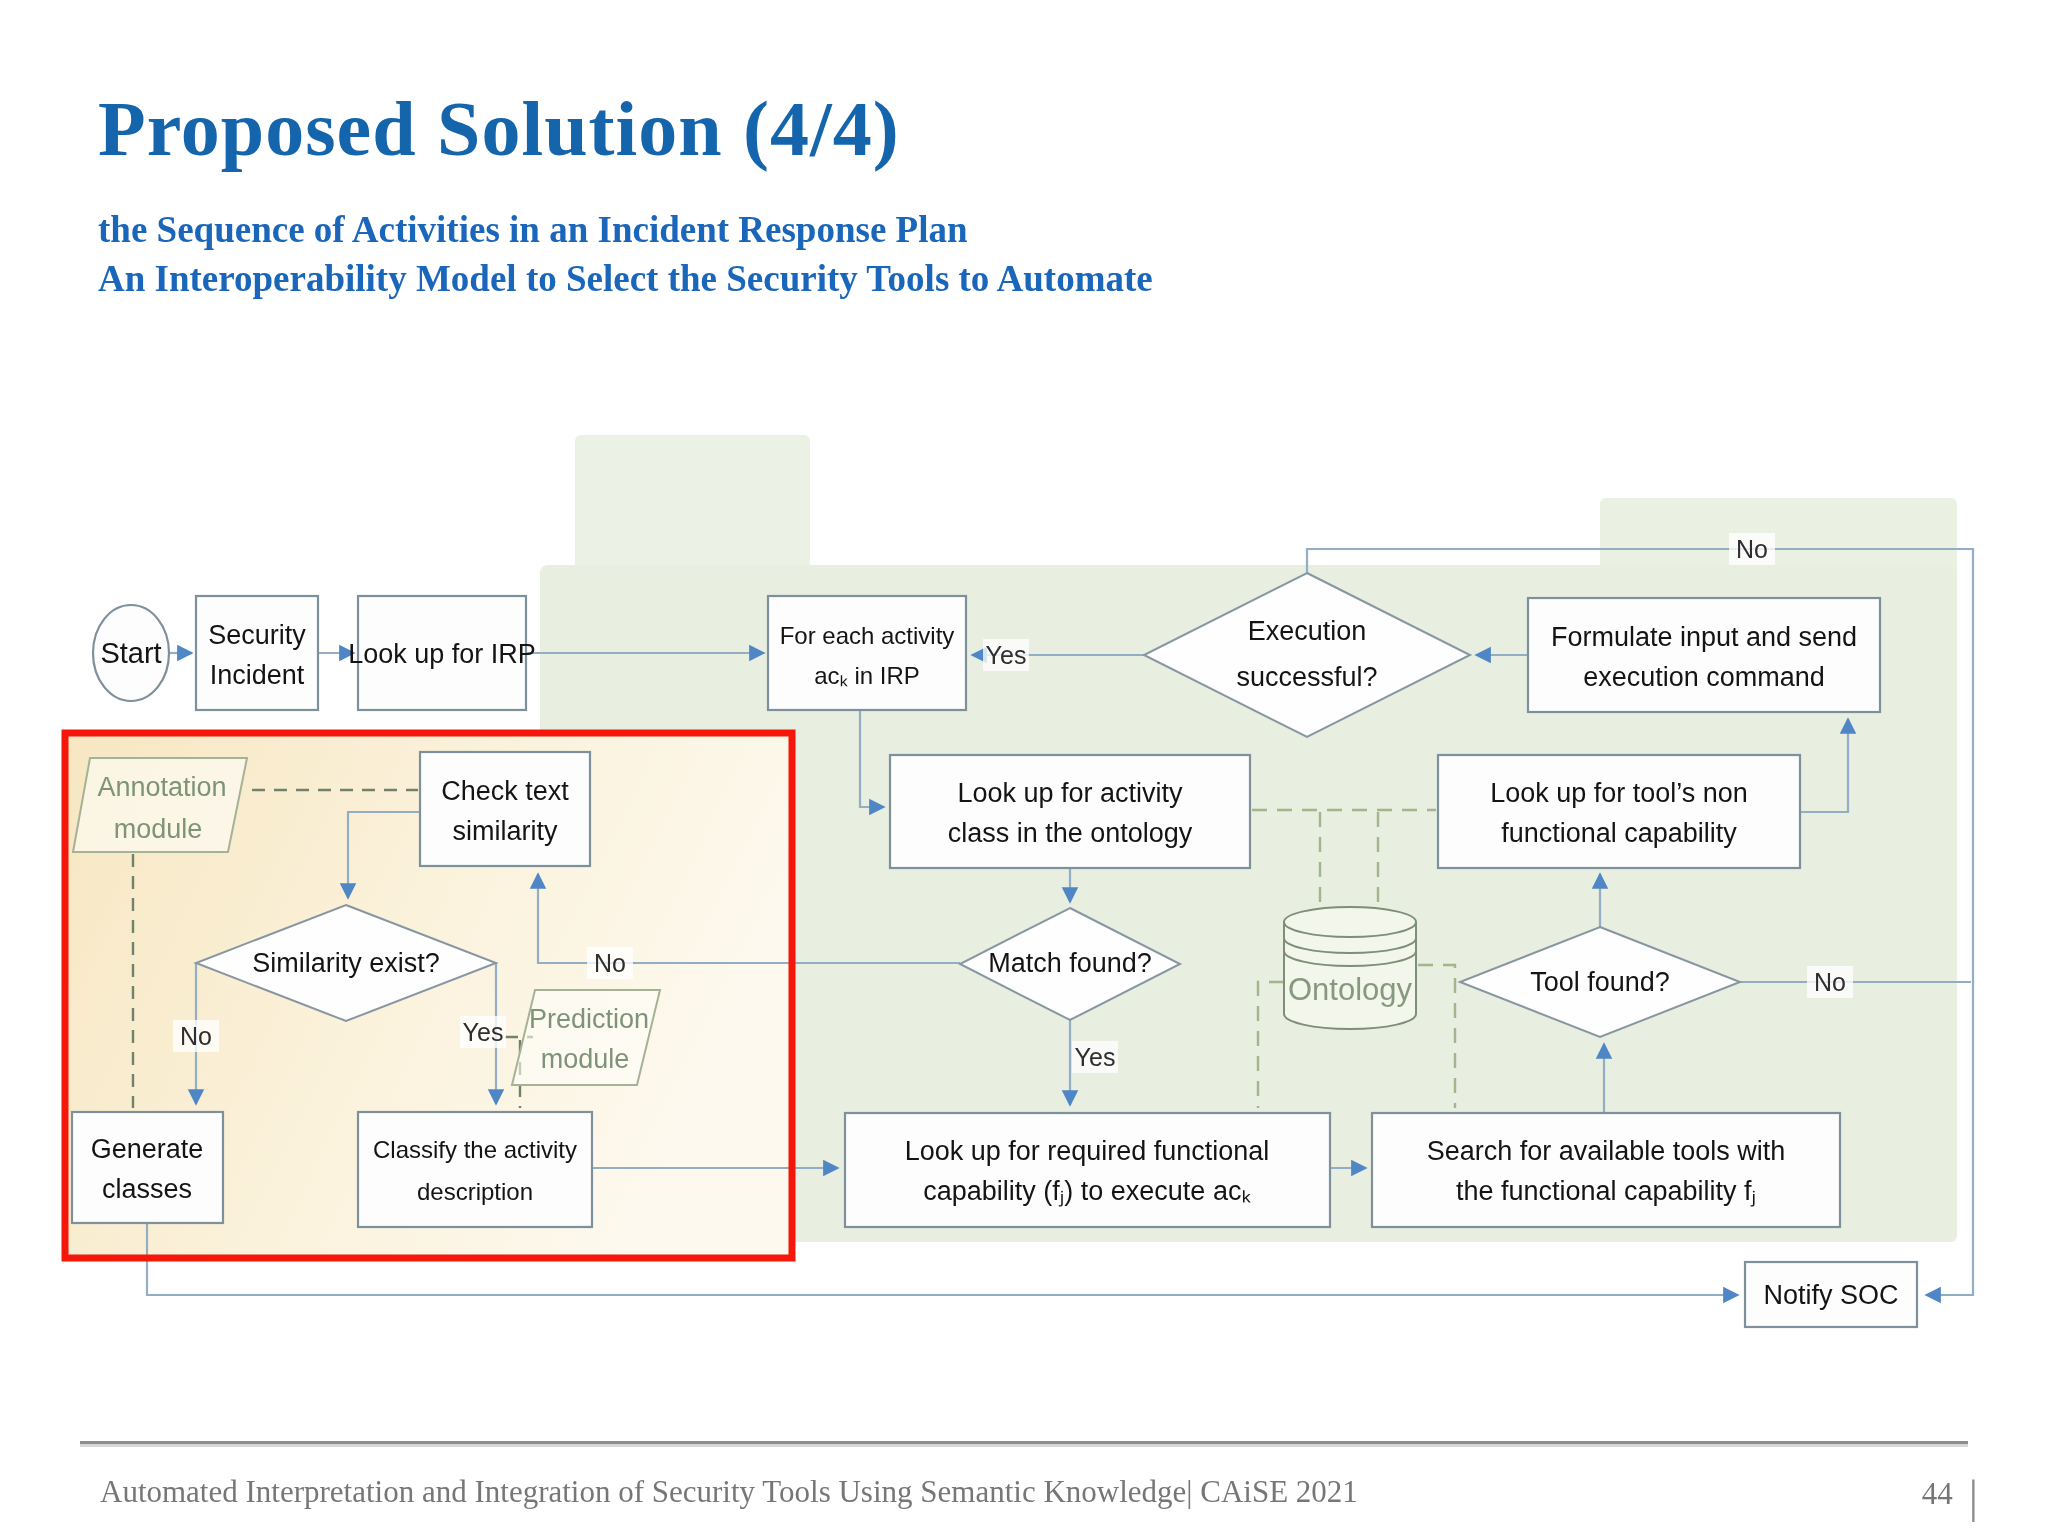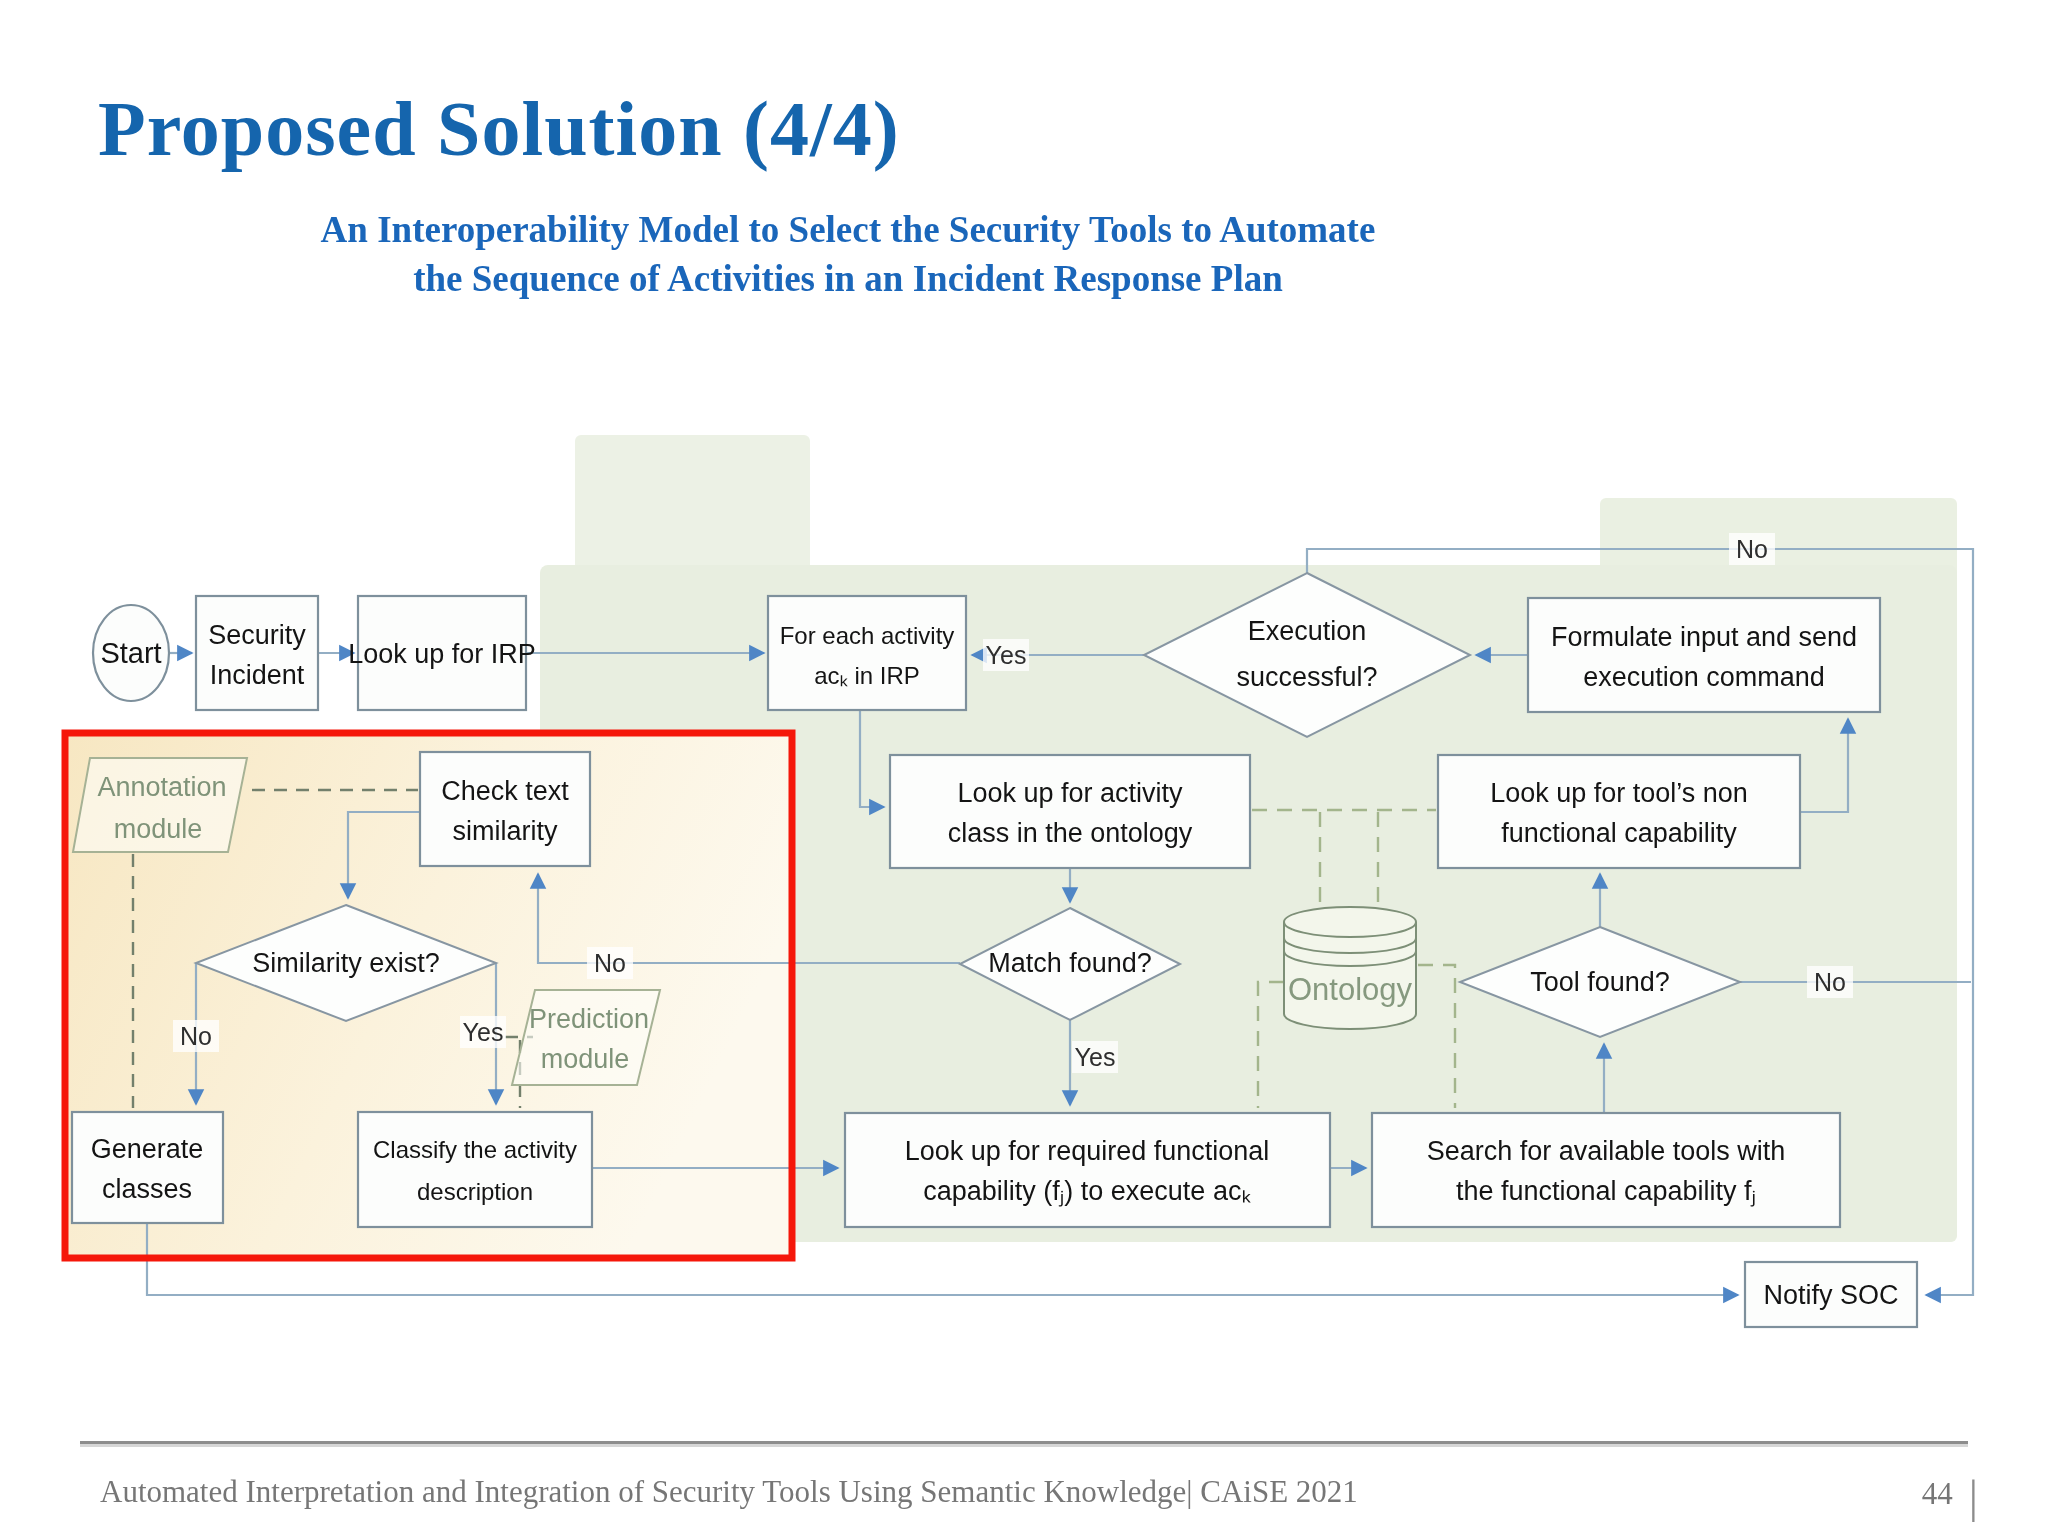--- a/index.html
+++ b/index.html
@@ -4,7 +4,7 @@
 <style>
   html,body{margin:0;padding:0;background:#ffffff;}
   .page{position:relative;width:2048px;height:1536px;background:#ffffff;overflow:hidden;
-        font-family:"Liberation Sans",sans-serif;text-align:center;}
+        font-family:"Liberation Sans",sans-serif;}
   .title{position:absolute;left:98px;top:84px;font-family:"Liberation Serif",serif;
          font-weight:600;font-size:78px;color:#1565ad;letter-spacing:1px;}
   .subtitle{position:absolute;left:98px;top:206px;font-family:"Liberation Serif",serif;

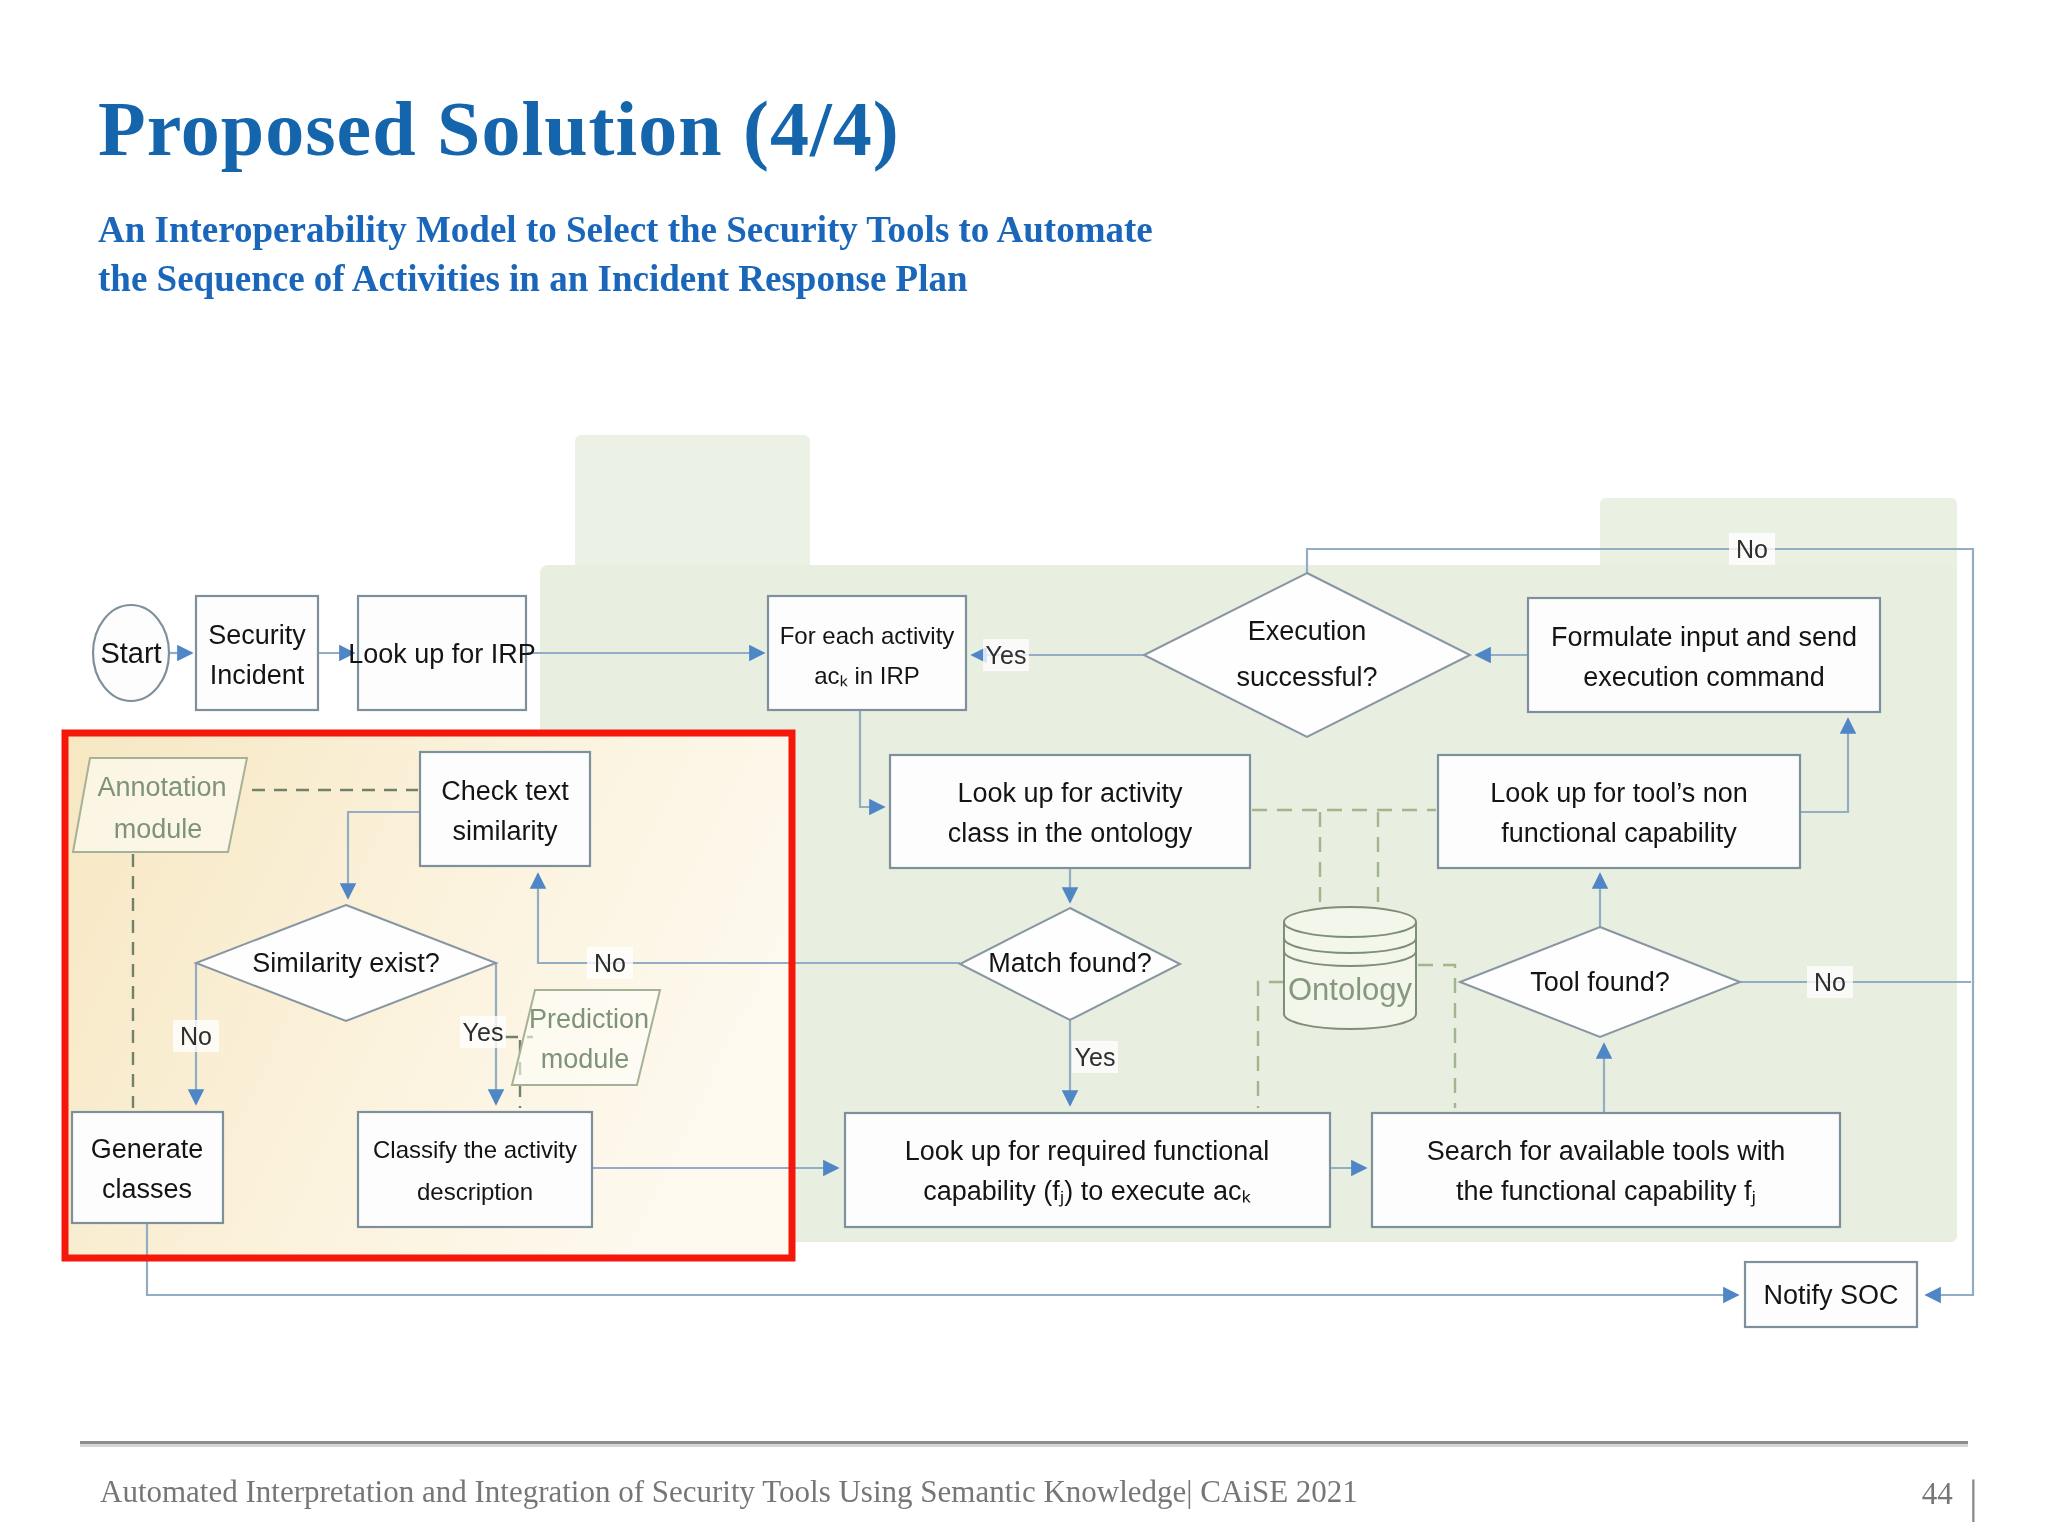--- a/index.html
+++ b/index.html
@@ -42,8 +42,8 @@
 
   <div class="title">Proposed Solution (4/4)</div>
   <div class="subtitle">
+    <div>the Sequence of Activities in an Incident Response Plan</div>
     <div>An Interoperability Model to Select the Security Tools to Automate</div>
-    <div>the Sequence of Activities in an Incident Response Plan</div>
   </div>
 
   <svg class="flow" width="2048" height="1460" viewBox="0 0 2048 1460">

